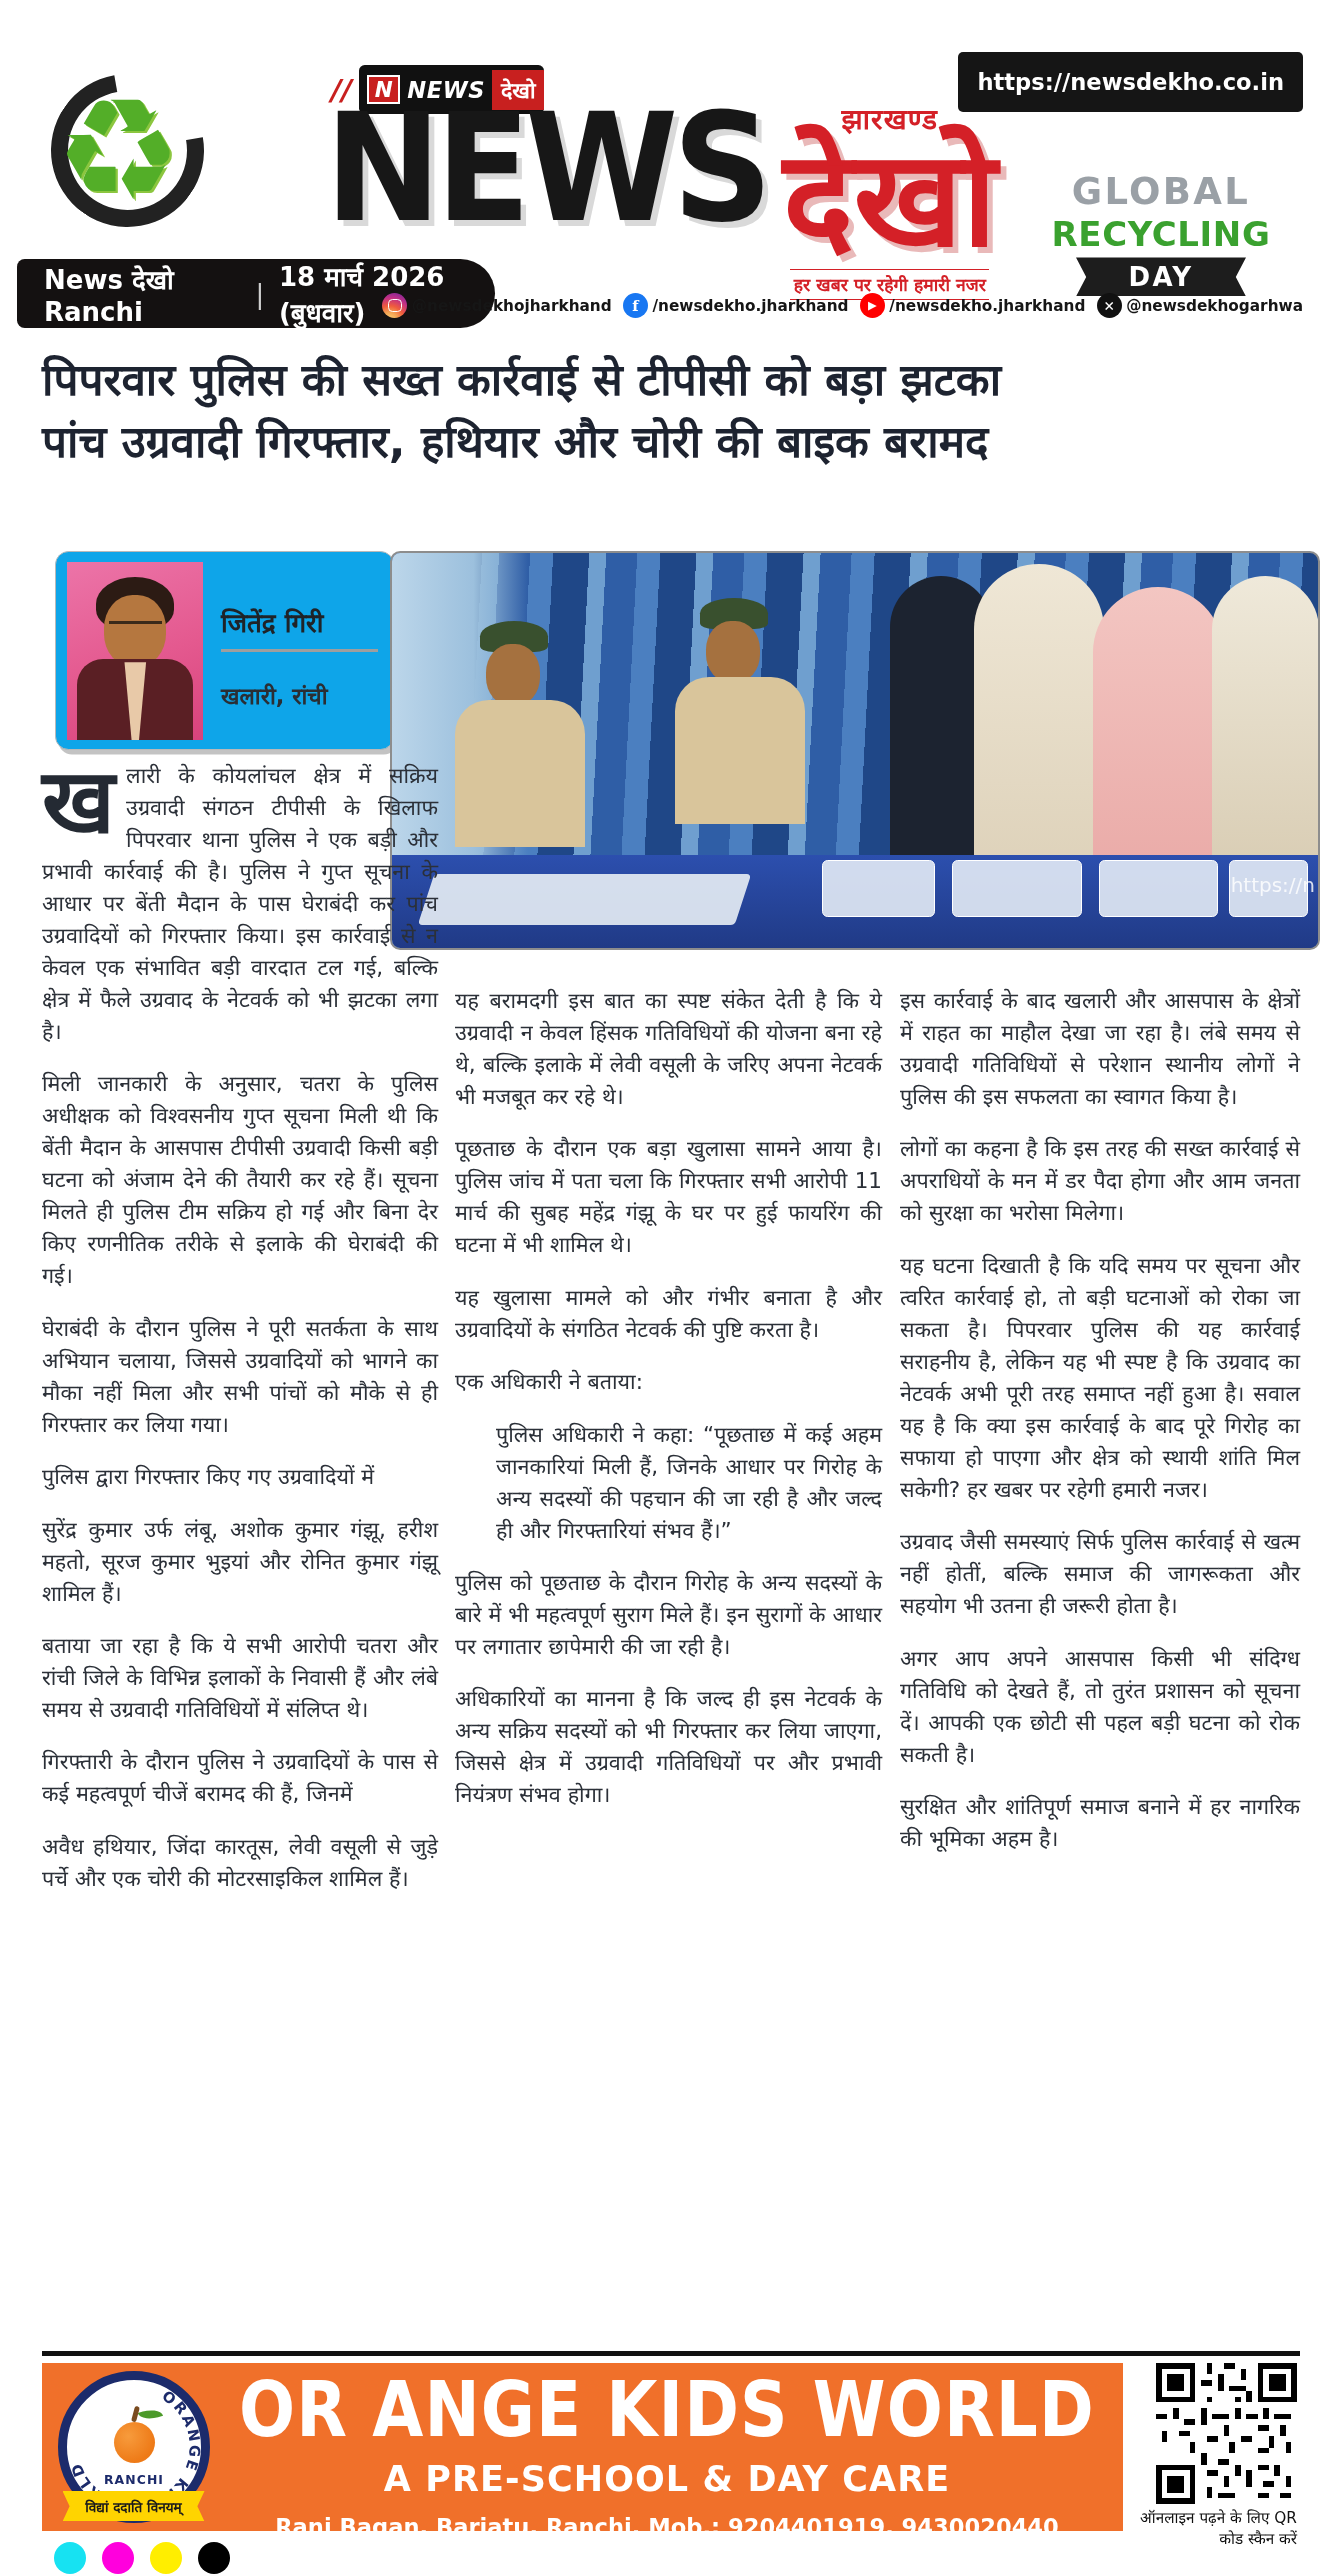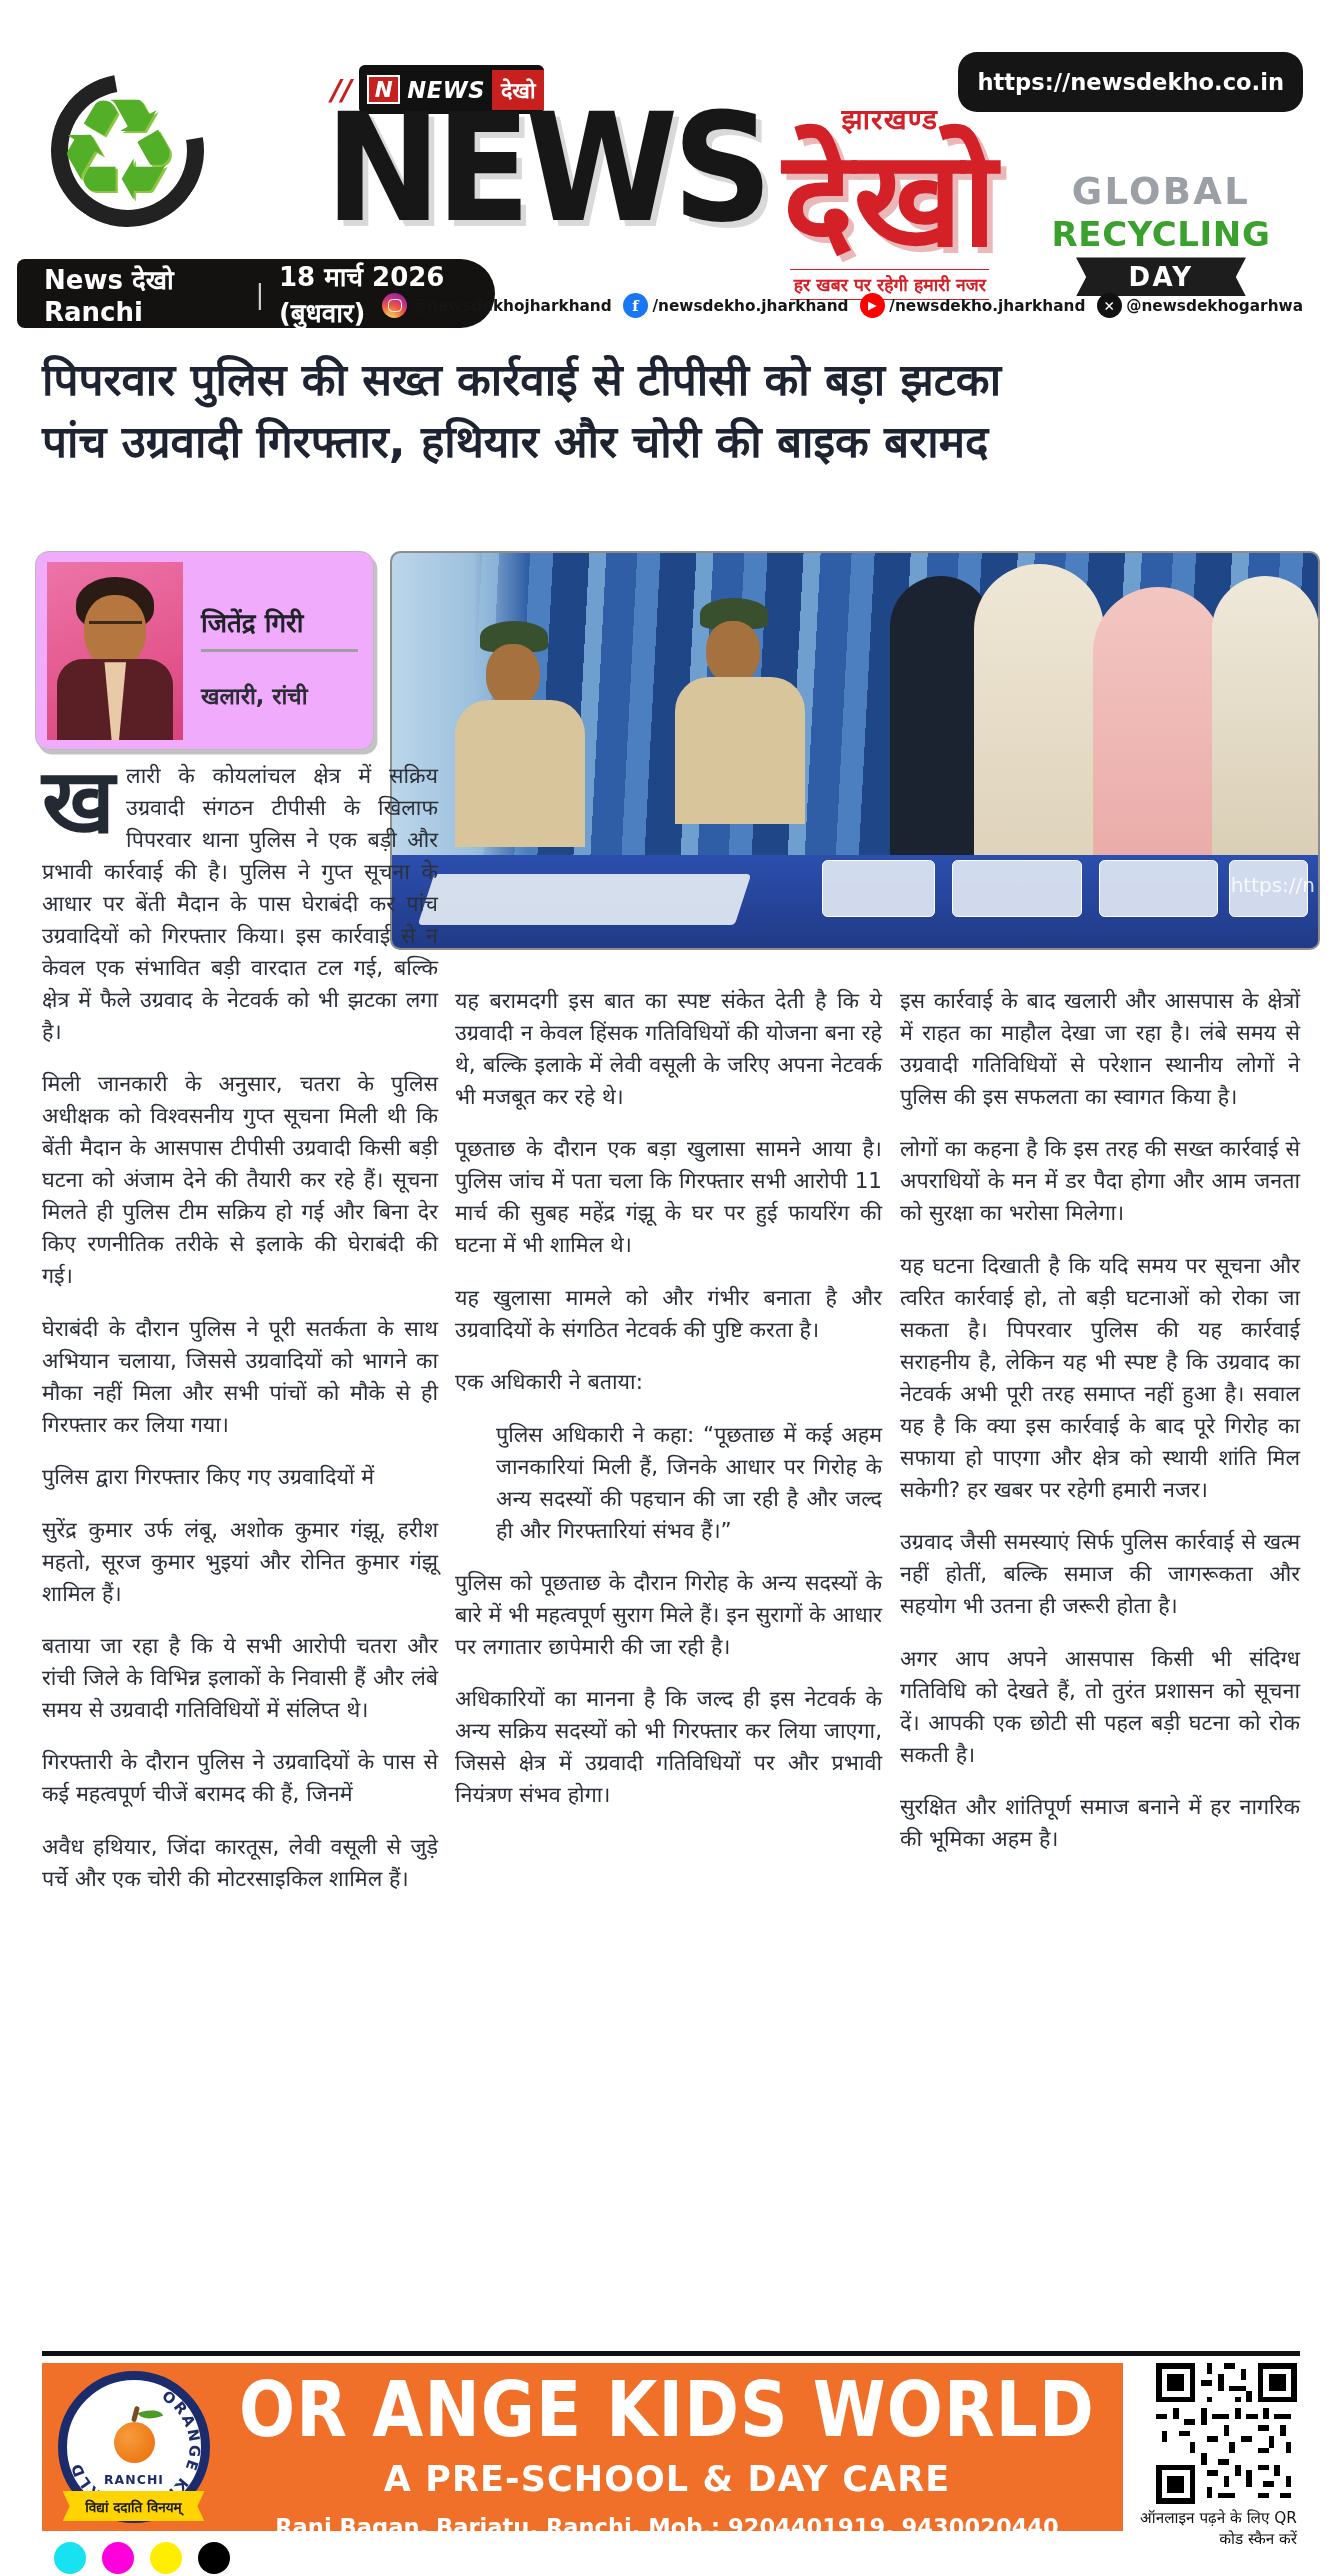--- a/index.html
+++ b/index.html
@@ -26,7 +26,7 @@
   .logo-dekho { color:#d42027; font-size:133px; line-height:124px; font-weight:900; text-shadow:5.7px 5.7px 0 #e9b9b9; }
   .logo-tagline { color:#d42027; font-size:17.5px; font-weight:900; margin-top:8px; border-top:1.7px solid #d42027; border-bottom:1.7px solid #d42027; padding:2.3px 3.4px; }
   .url-badge { position:absolute; right:31px; top:52px; background:#151515; color:#fff; font-weight:900;
-               font-size:22.6px; padding:17px 19px; border-radius:19px; }
+               font-size:22.6px; padding:17px 19px; border-radius:5px; }
   .recy-badge { position:absolute; right:40px; top:170px; width:266px; text-align:center; }
   .recy-global { color:#9aa0a6; font-size:37px; font-weight:600; letter-spacing:2.3px; }
   .recy-recycling { color:#3aa12f; font-size:34px; font-weight:900; letter-spacing:0.6px; margin-top:1.1px; }

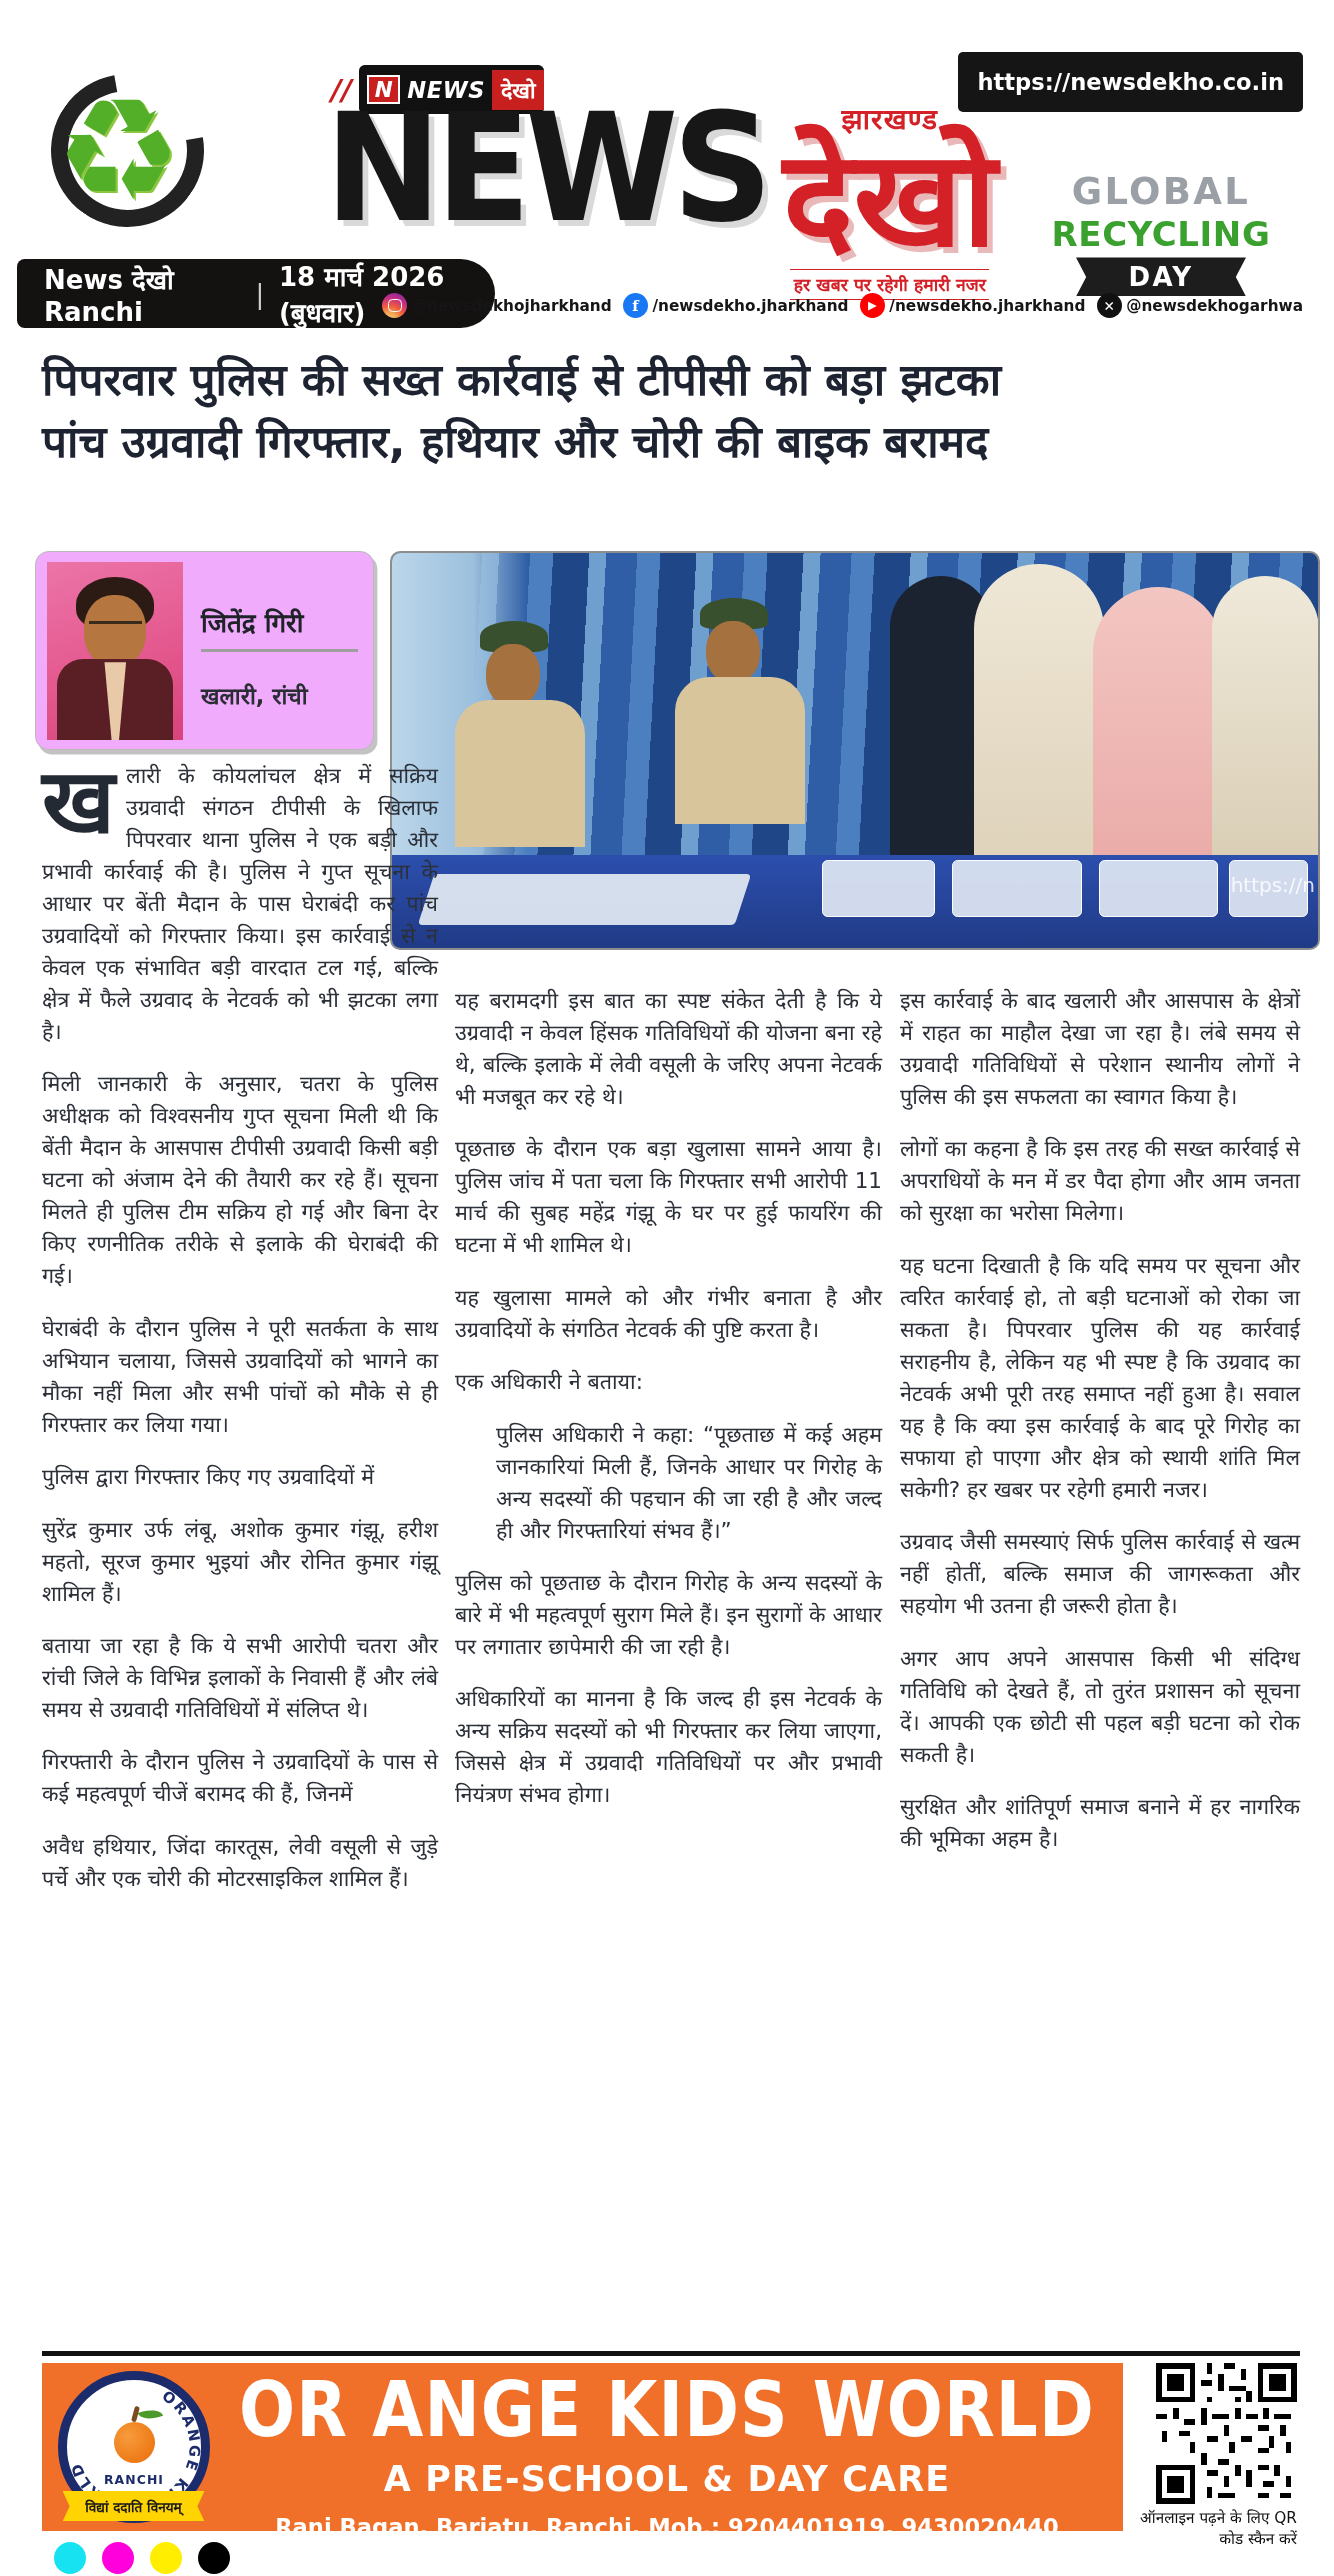--- a/index.html
+++ b/index.html
@@ -55,7 +55,7 @@
   .subheadline { position:absolute; left:42px; top:493px; width:1252px; color:#15181e; font-weight:800; font-size:25.4px; }
 
   
-  .author-card { position:absolute; left:35px; top:551px; width:339px; height:199px; background:#f0abfc;
+  .author-card { position:absolute; left:55px; top:551px; width:339px; height:199px; background:#0ea5e9;
                  border:1.7px solid #b9b9b9; border-radius:13.6px; box-shadow:3.4px 4.5px 0 #c3c3c3;text-align:right; }
   .author-photo { position:absolute; left:11.3px; top:10.2px; width:136px; height:178px; overflow:hidden;
                   background:linear-gradient(160deg,#ec74a8 0%, #e4598f 55%, #d8437c 100%); }

